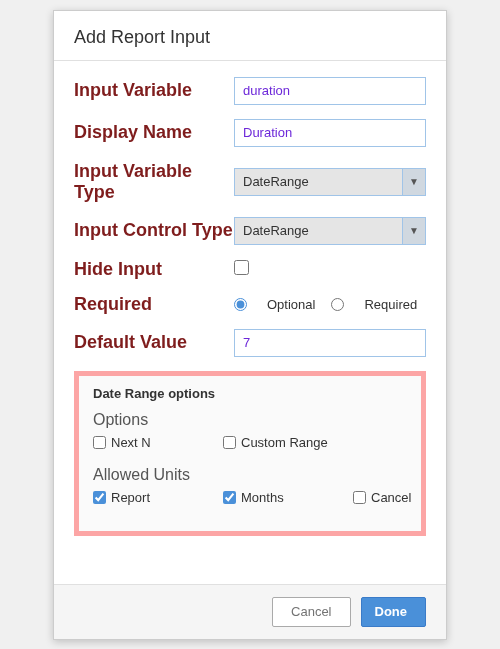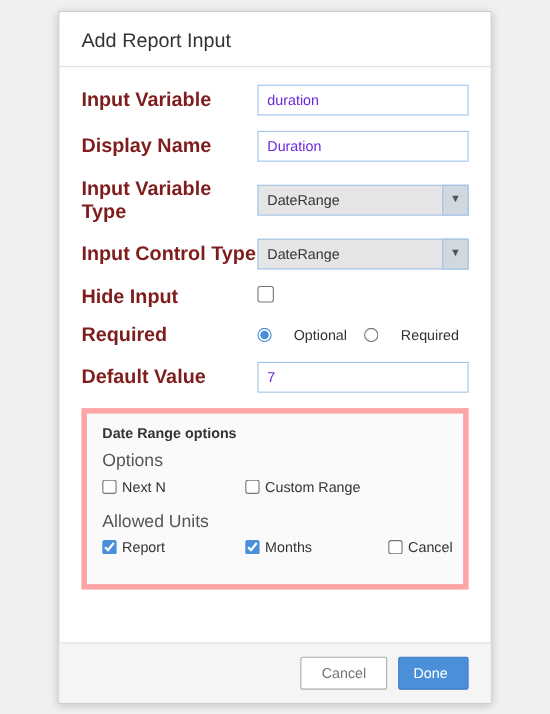--- a/index.html
+++ b/index.html
@@ -172,7 +172,7 @@
       background: #4a90d9;
       border: 1px solid #3a7bc8;
       color: #fff;
-      font-weight: normal;
+      font-weight: bold;
       padding-left: 13px;
     }
     .checkbox-blue {

